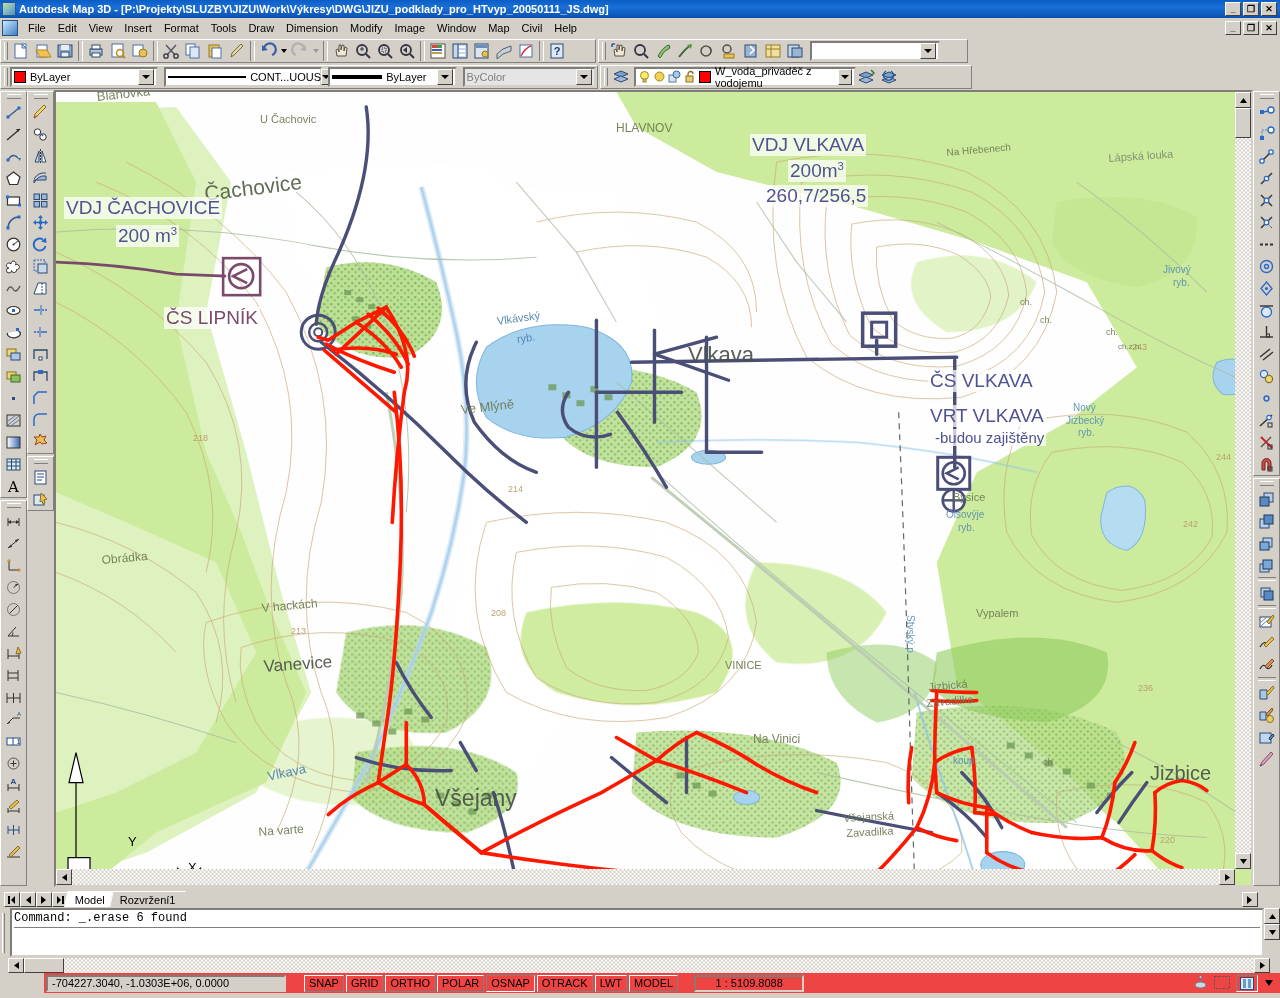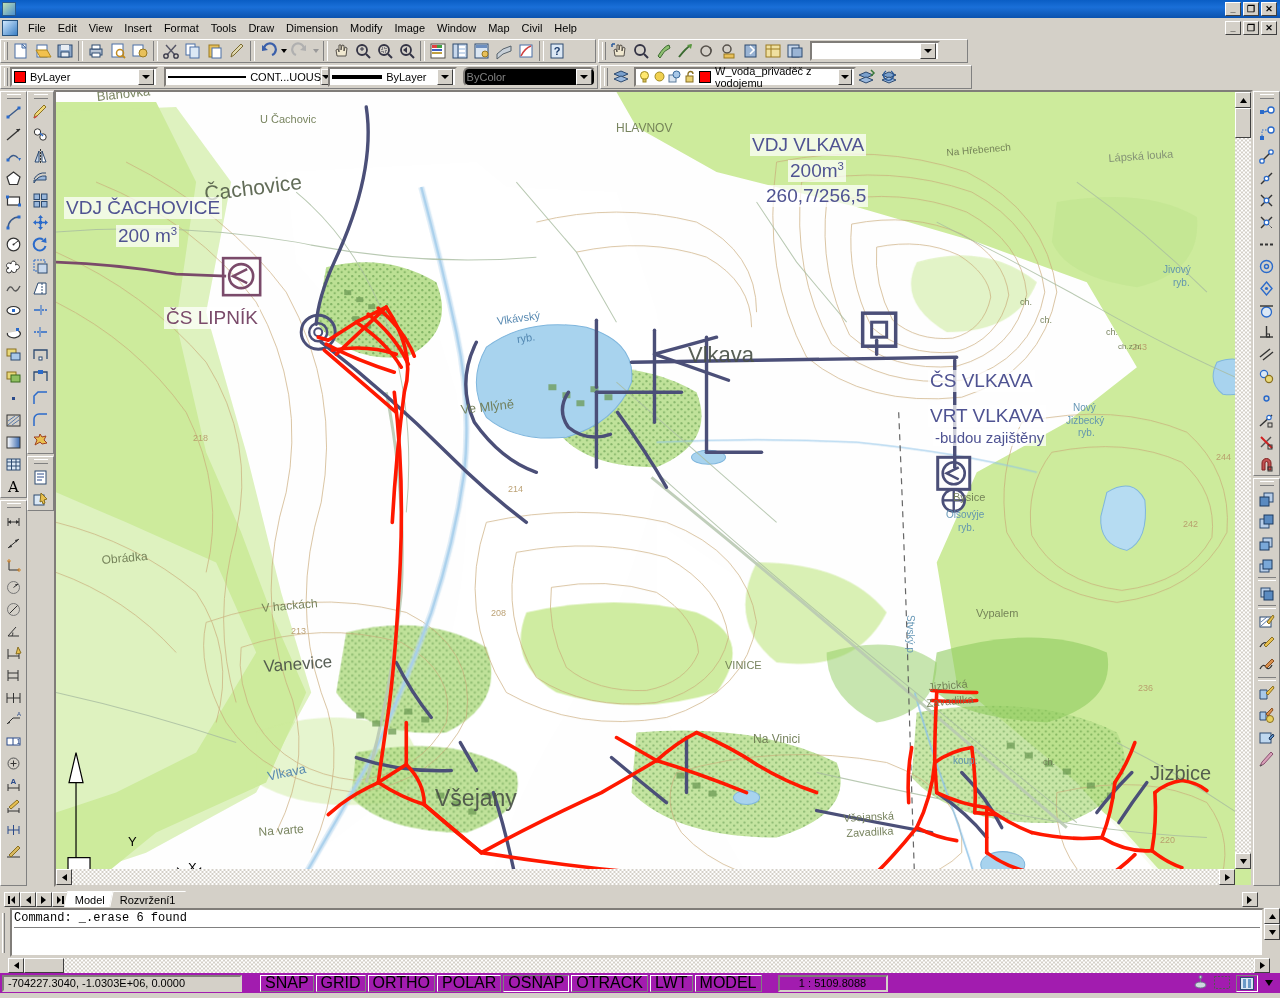--- a/index.html
+++ b/index.html
@@ -103,6 +103,7 @@
 
 <div class="titlebar">
   <div class="tb-icon"></div>
+  <div class="tb-text">Autodesk Map 3D - [P:\Projekty\SLUZBY\JIZU\Work\Výkresy\DWG\JIZU_podklady_pro_HTvyp_20050111_JS.dwg]</div>
   <div class="winbtns">
     <div class="winbtn">_</div>
     <div class="winbtn">❐</div>

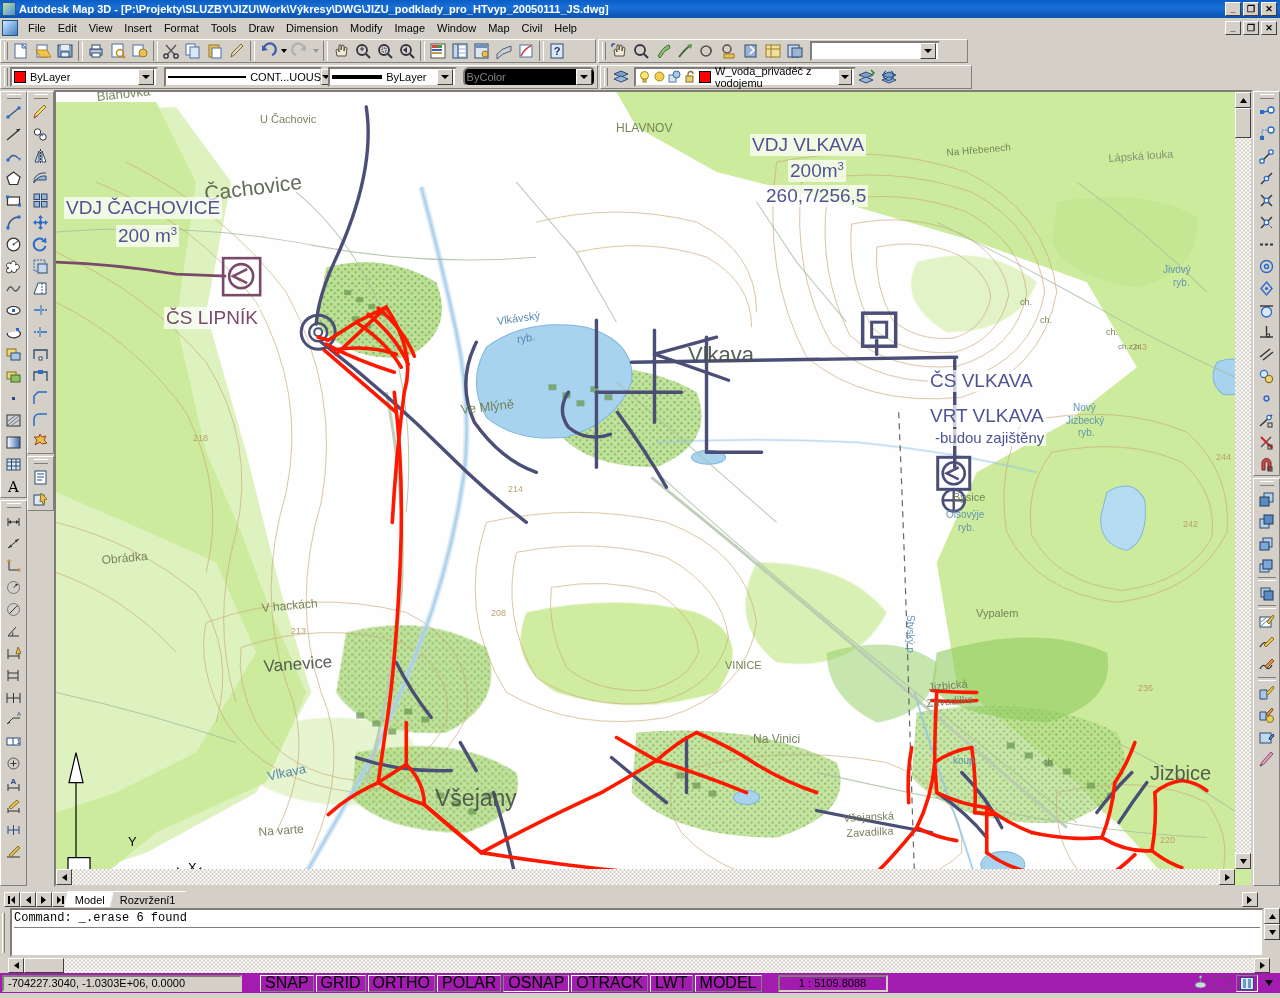--- a/index.html
+++ b/index.html
@@ -47,7 +47,7 @@
     border:1px solid #fff;border-right-color:#404040;border-bottom-color:#404040;
     display:flex;align-items:center;justify-content:center;}
   .combo .arrow::after{content:"";border-left:4px solid transparent;border-right:4px solid transparent;border-top:4px solid #000;}
-  .combo.disabled{background:#000000;color:#808080;border-radius:6px;}
+  .combo.disabled{background:#e5e5e5;color:#808080;}
   .swatch{width:12px;height:12px;border:1px solid #000;margin-right:4px;flex:none;}
   .lineprev{width:78px;height:2px;background:#000;margin-right:4px;flex:none;}
   .lineprev.thick{height:4px;width:50px;}

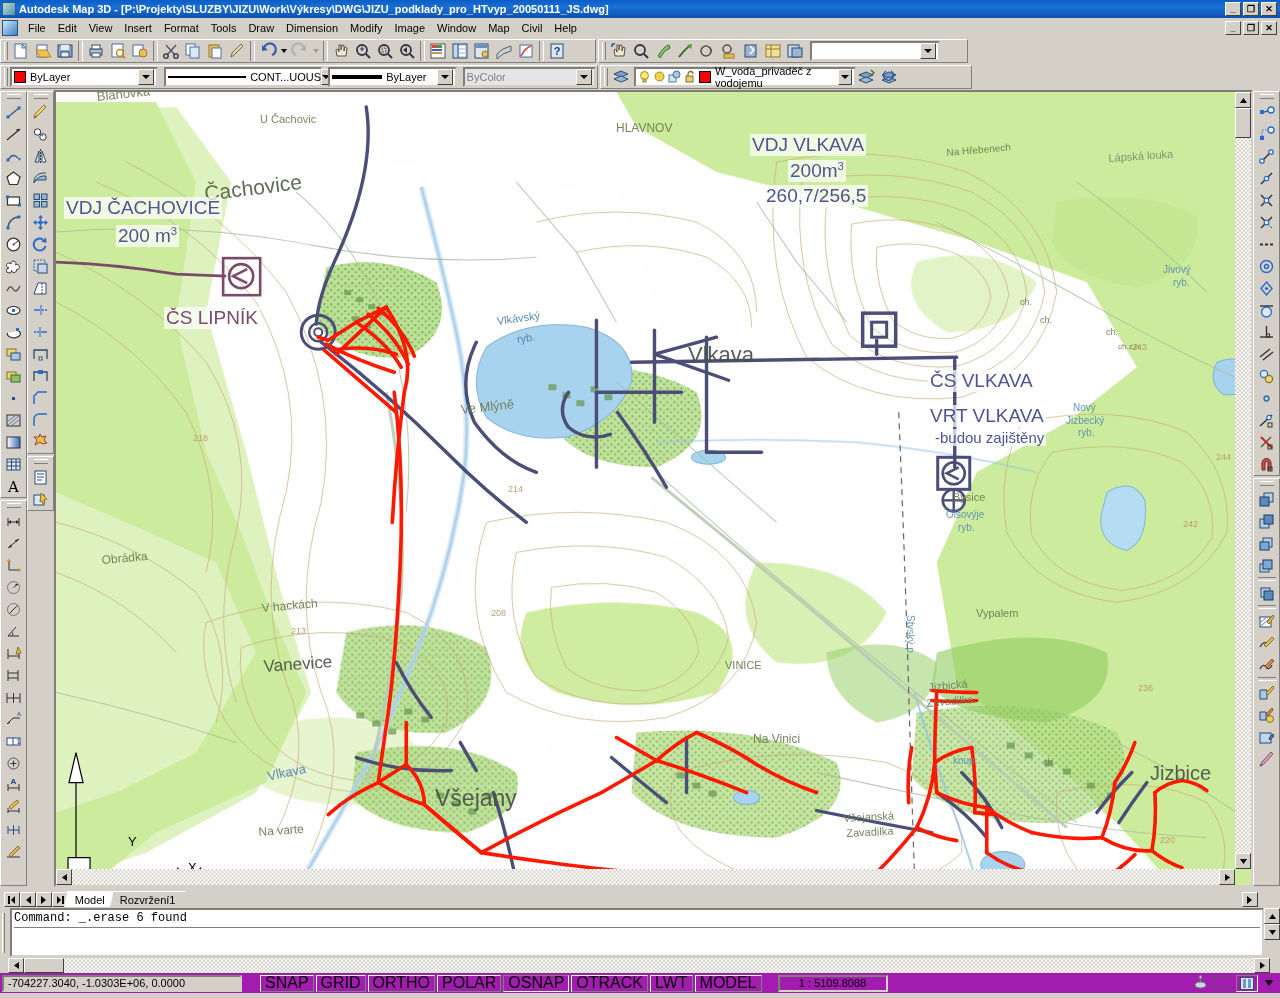--- a/index.html
+++ b/index.html
@@ -89,7 +89,7 @@
   .cmd-sb{width:16px;background:#d4d0c8;display:flex;flex-direction:column;}
   .cmdh{height:16px;background:#d4d0c8;display:flex;align-items:center;margin-left:8px;}
   
-  .statusbar{height:20px;background:#a21caf;display:flex;align-items:center;gap:2px;padding:0 2px;}
+  .statusbar{height:20px;background:#ef4444;display:flex;align-items:center;gap:2px;padding:0 2px;margin-left:44px;}
   .coords{width:240px;height:17px;border:2px inset #d4d0c8;display:flex;align-items:center;
     padding-left:4px;font-size:11px;background:#d4d0c8;}
   .stbtn{height:17px;padding:0 4px;font-size:16px;display:flex;align-items:center;

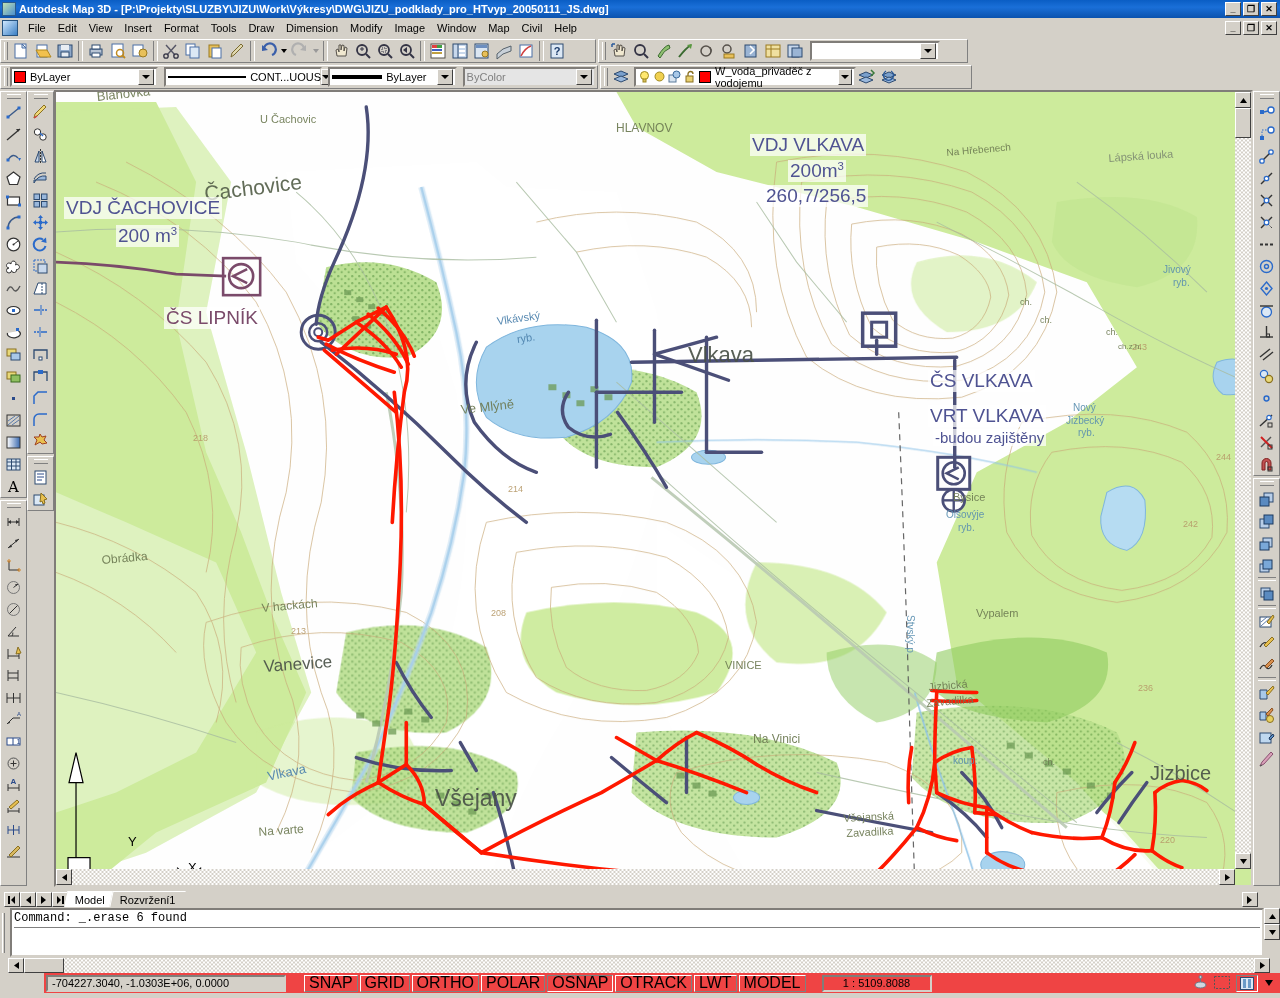--- a/index.html
+++ b/index.html
@@ -92,7 +92,7 @@
   .statusbar{height:20px;background:#ef4444;display:flex;align-items:center;gap:2px;padding:0 2px;margin-left:44px;}
   .coords{width:240px;height:17px;border:2px inset #d4d0c8;display:flex;align-items:center;
     padding-left:4px;font-size:11px;background:#d4d0c8;}
-  .stbtn{height:17px;padding:0 4px;font-size:16px;display:flex;align-items:center;
+  .stbtn{height:17px;padding:0 4px;font-size:11px;display:flex;align-items:center;
     border:1px solid #fff;border-right-color:#808080;border-bottom-color:#808080;text-align:center;}
   .stbtn.pressed{border:1px solid #808080;border-right-color:#fff;border-bottom-color:#fff;}
   .scale{width:110px;height:17px;border:2px inset #d4d0c8;display:flex;align-items:center;

